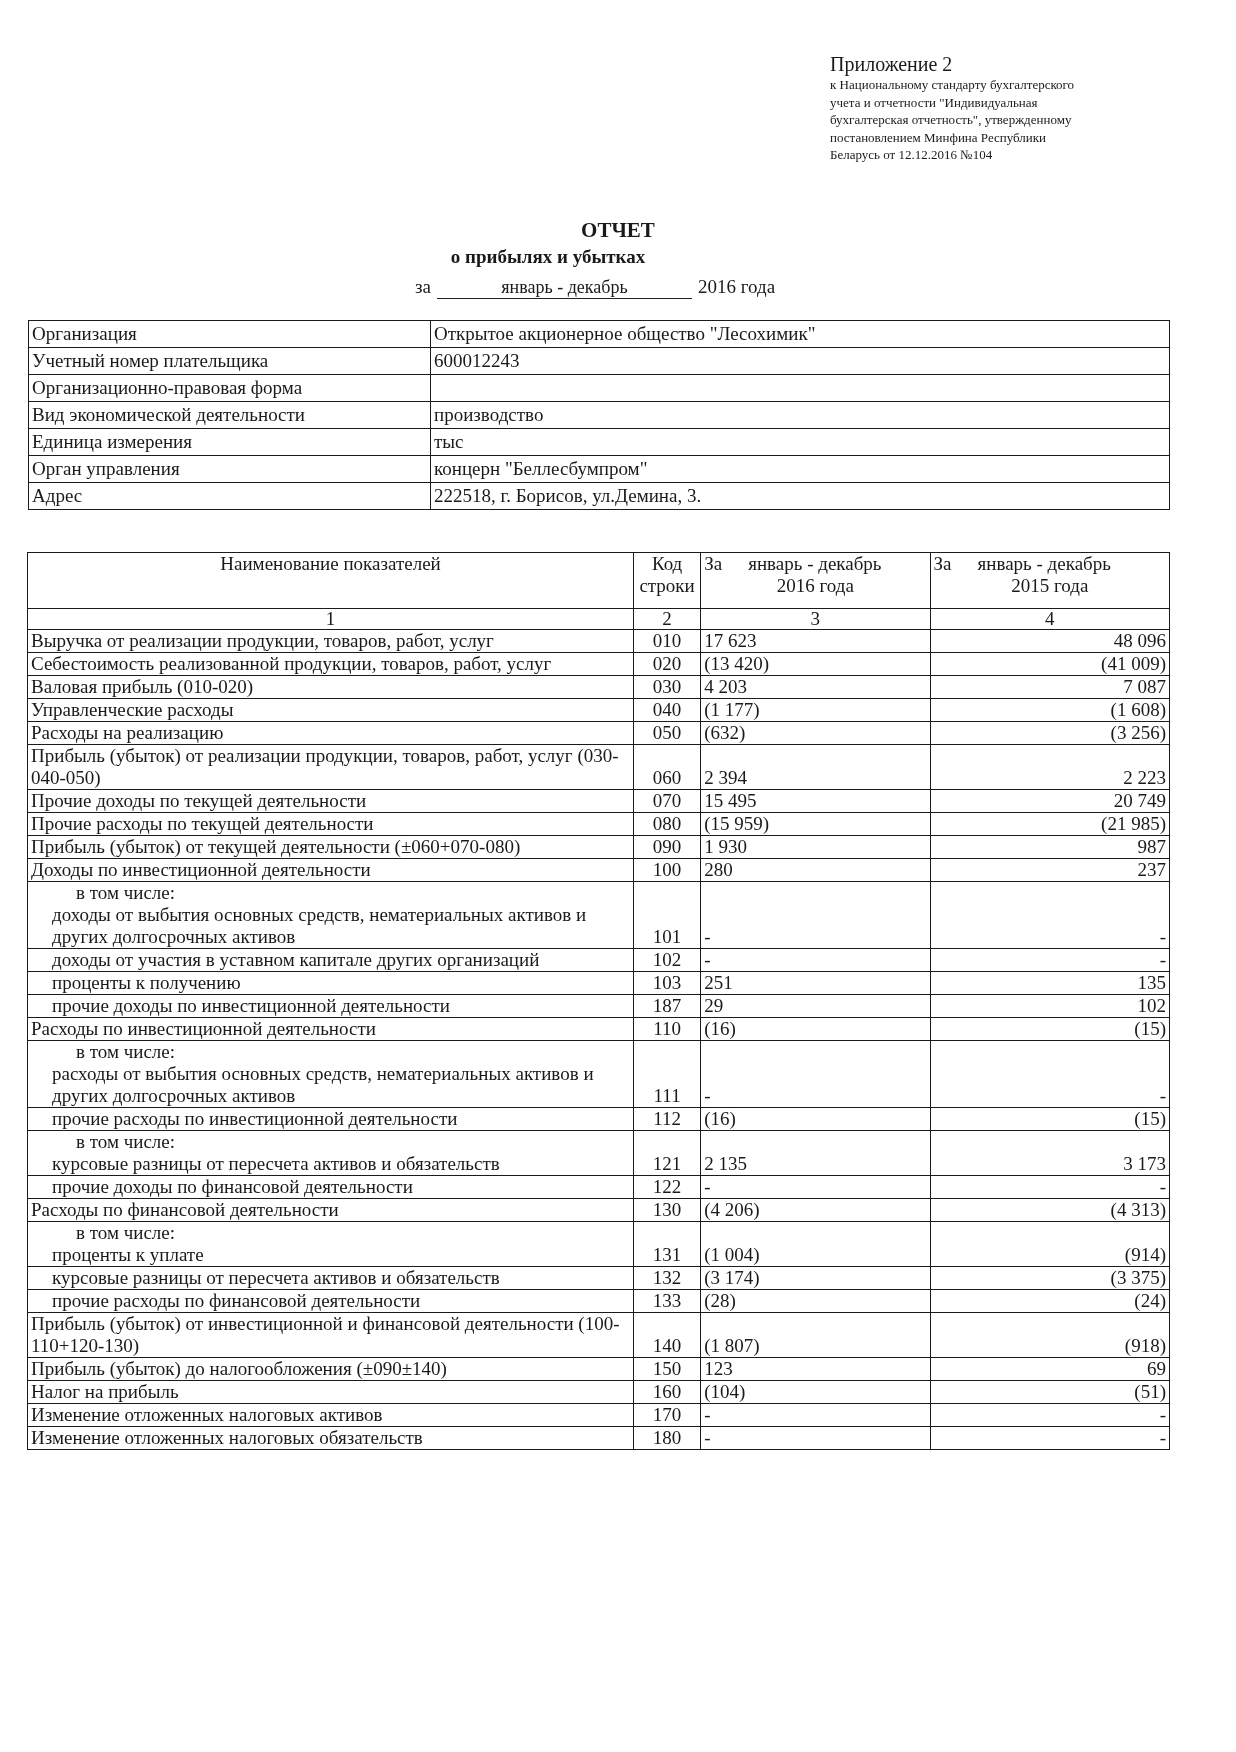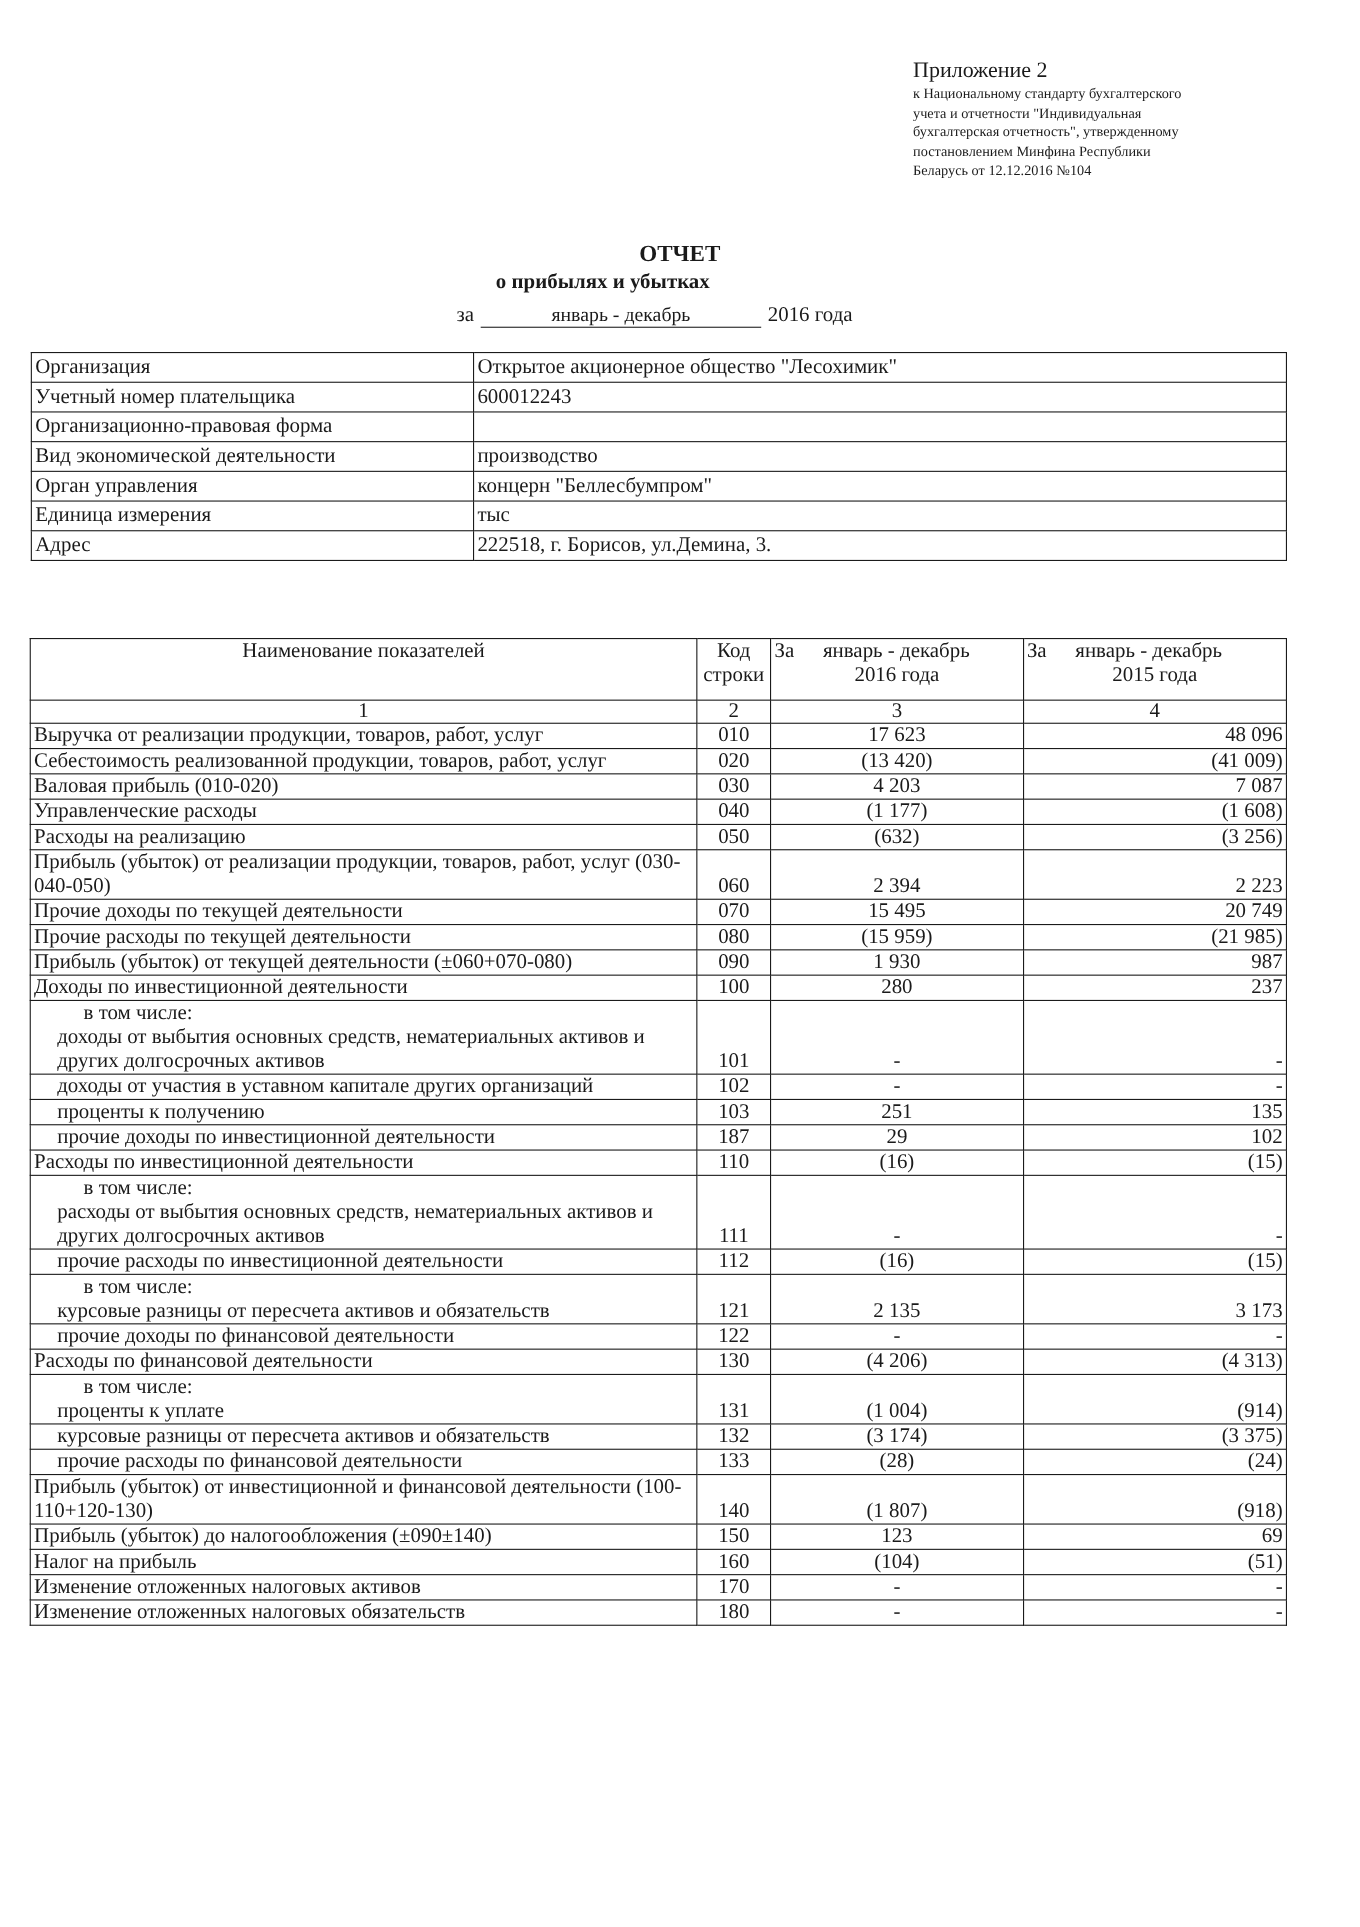--- a/index.html
+++ b/index.html
@@ -76,12 +76,12 @@
         <td>производство</td>
       </tr>
       <tr>
+        <td class="k">Единица измерения</td>
+        <td>тыс</td>
+      </tr>
+      <tr>
         <td class="k">Орган управления</td>
         <td>концерн "Беллесбумпром"</td>
-      </tr>
-      <tr>
-        <td class="k">Единица измерения</td>
-        <td>тыс</td>
       </tr>
       <tr>
         <td class="k">Адрес</td>

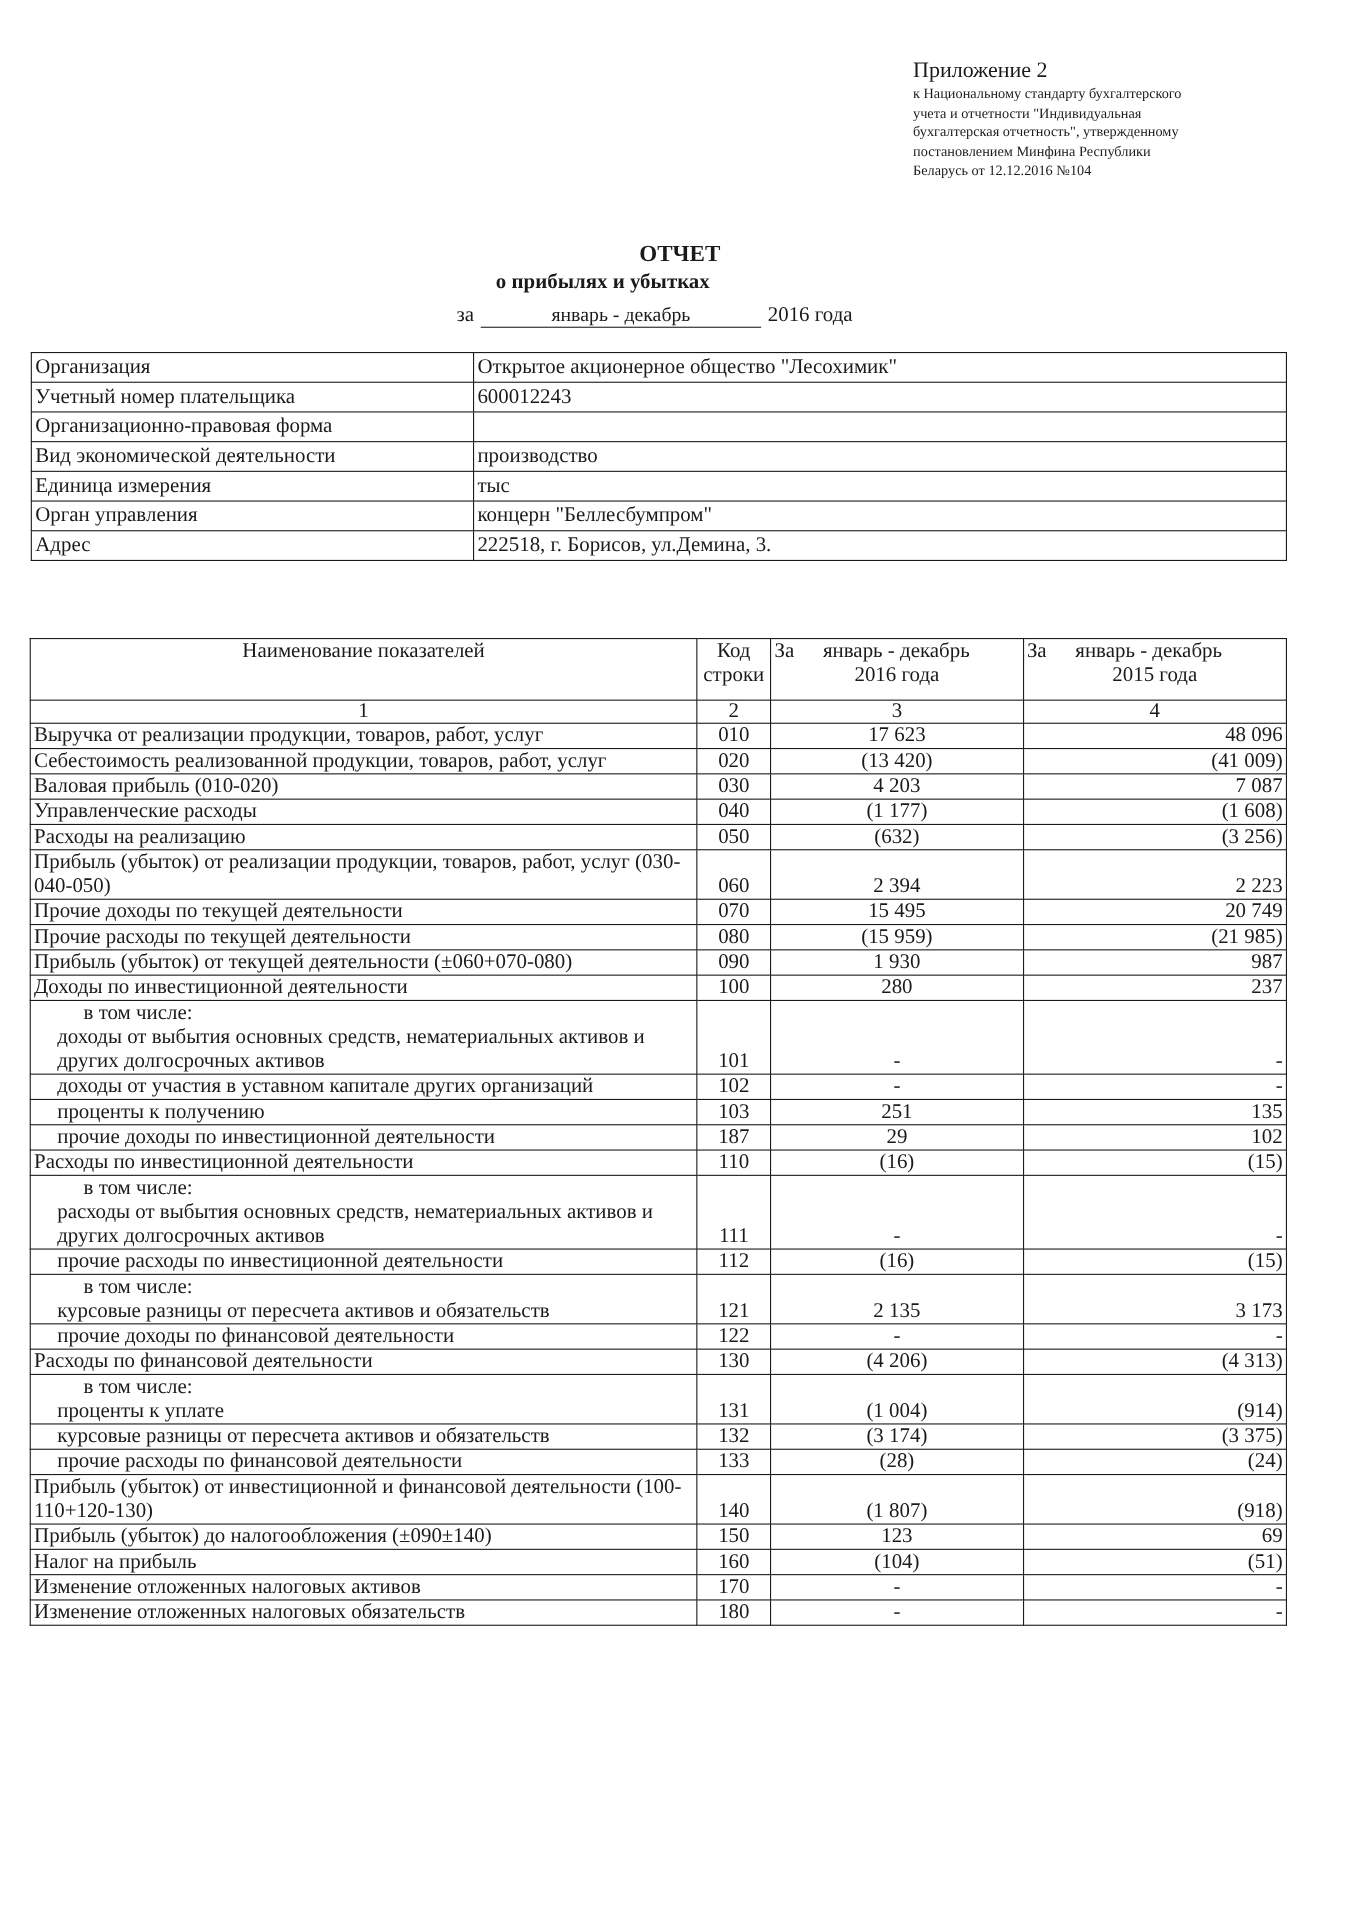--- a/index.html
+++ b/index.html
@@ -22,7 +22,7 @@
   .info td { height: 26px; vertical-align: middle; }
   .info td.k { width: 395px; }
 
-  .main { left: 27px; top: 552px; width: 1143px; margin-top: 28px; }
+  .main { left: 27px; top: 552px; width: 1143px; }
   .main td.name { width: 577px; }
   .main td.code { width: 60px; text-align: center; }
   .main td.v16 { width: 222px; text-align: center; }

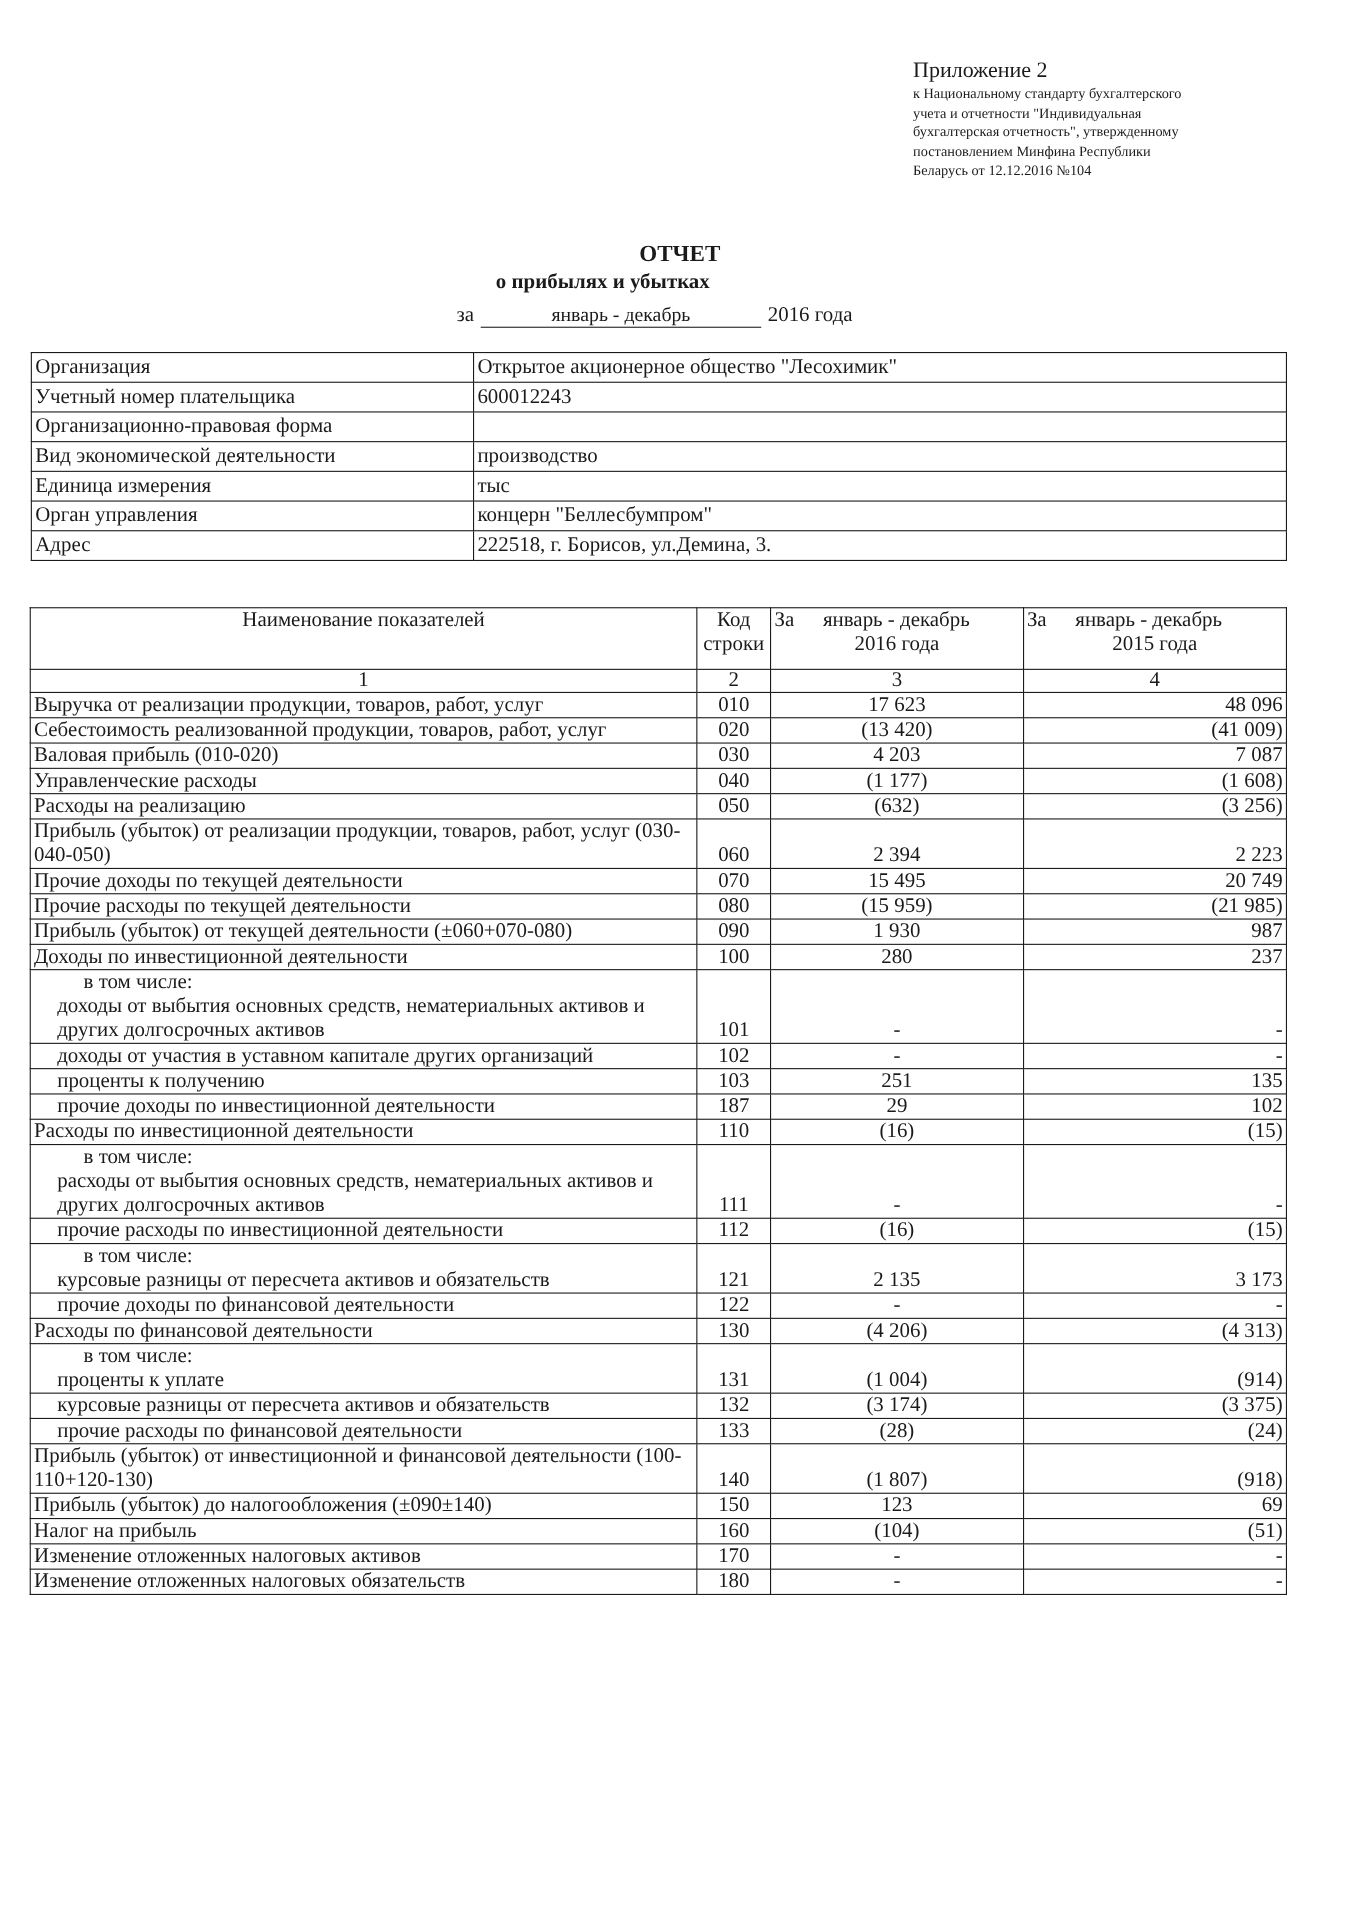--- a/index.html
+++ b/index.html
@@ -25,7 +25,7 @@
   .main { left: 27px; top: 552px; width: 1143px; }
   .main td.name { width: 577px; }
   .main td.code { width: 60px; text-align: center; }
-  .main td.v16 { width: 222px; text-align: center; }
+  .main td.v16 { width: 222px; text-align: left; }
   .main td.v15 { width: 232px; text-align: right; }
   .main tr.hdr td { vertical-align: top; text-align: center; height: 55px; }
   .main tr.hdr td.pcol { text-align: left; }

